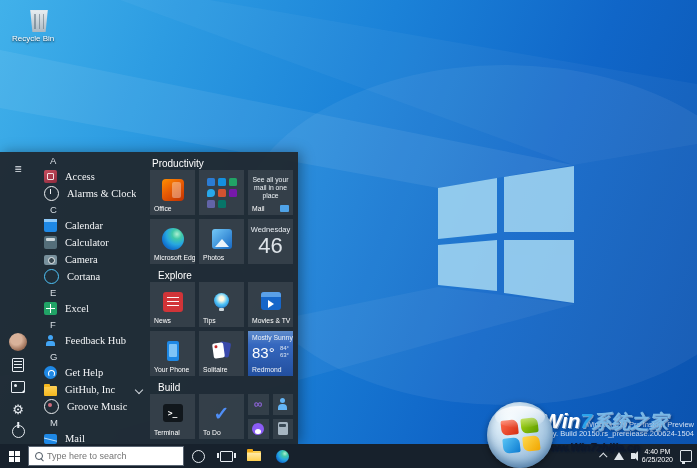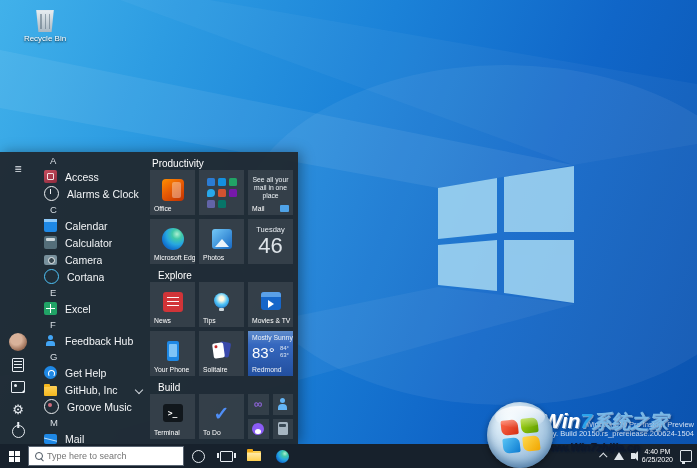--- a/index.html
+++ b/index.html
@@ -13,7 +13,7 @@
     background:linear-gradient(112deg,#41b1ea 0%,#2d9ce2 20%,#1b82d8 45%,#1066c8 70%,#0b52ae 100%);}
   .wall-fx{position:absolute;left:0;top:0;}
   
-  .desk-icon{position:absolute;left:12px;top:8px;width:54px;text-align:center;z-index:1;margin-left:6px;}
+  .desk-icon{position:absolute;left:12px;top:8px;width:54px;z-index:1;}
   .bin{width:20px;height:24px;margin:0 auto;position:relative;
     background:linear-gradient(#eef3f6,#aab8c2);
     clip-path:polygon(6% 8%,94% 8%,83% 100%,17% 100%);}

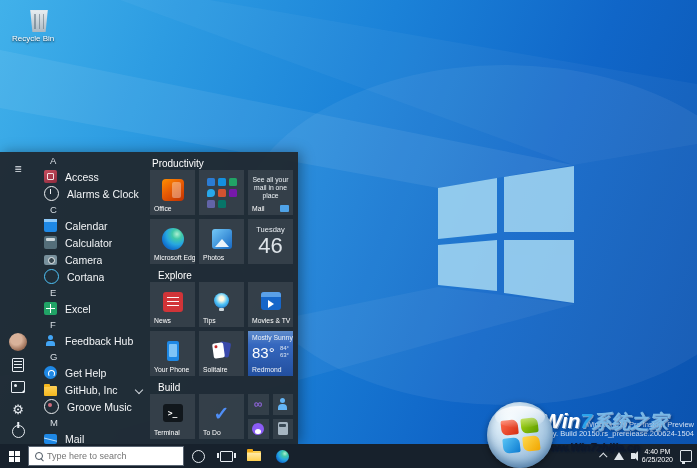--- a/index.html
+++ b/index.html
@@ -46,7 +46,7 @@
   .apps{width:112px;flex:none;padding-top:1px;overflow:hidden;}
   .app-hdr{height:15px;display:flex;align-items:center;padding-left:14px;font-size:9.5px;color:#d8dee4;}
   .app-row{height:17px;display:flex;align-items:center;gap:8px;padding-left:8px;color:#f3f5f7;font-size:10.5px;cursor:default;position:relative;}
-  .app-label{white-space:nowrap;overflow:hidden;}
+  .app-label{white-space:nowrap;overflow:hidden;font-family:Liberation Serif, serif;}
   .alist-ico{width:13px;height:13px;flex:none;position:relative;border-radius:2px;}
   .chev{position:absolute;right:6px;top:6px;width:5px;height:5px;border-right:1.2px solid #cfd6dc;border-bottom:1.2px solid #cfd6dc;transform:rotate(45deg);}
   .ic-access{background:linear-gradient(150deg,#c94f60,#8e2a3d);}

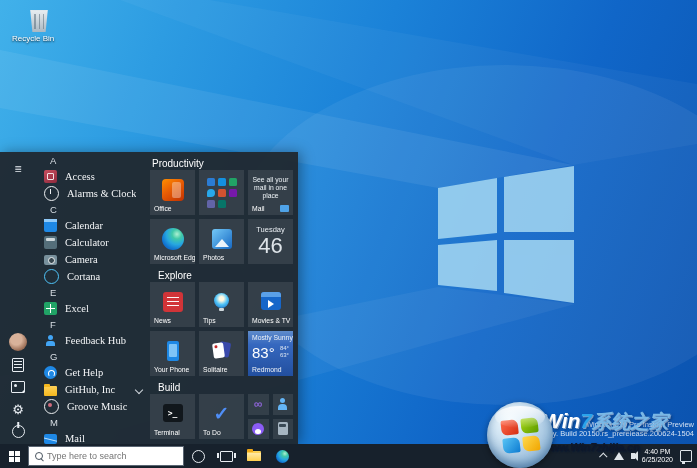--- a/index.html
+++ b/index.html
@@ -333,7 +333,7 @@
         <span class="tile-label">Photos</span>
       </div>
       <div class="tile">
-        <div class="cal-day">Tuesday</div>
+        <div class="cal-day">Wednesday</div>
         <div class="cal-date">46</div>
       </div>
     </div>

